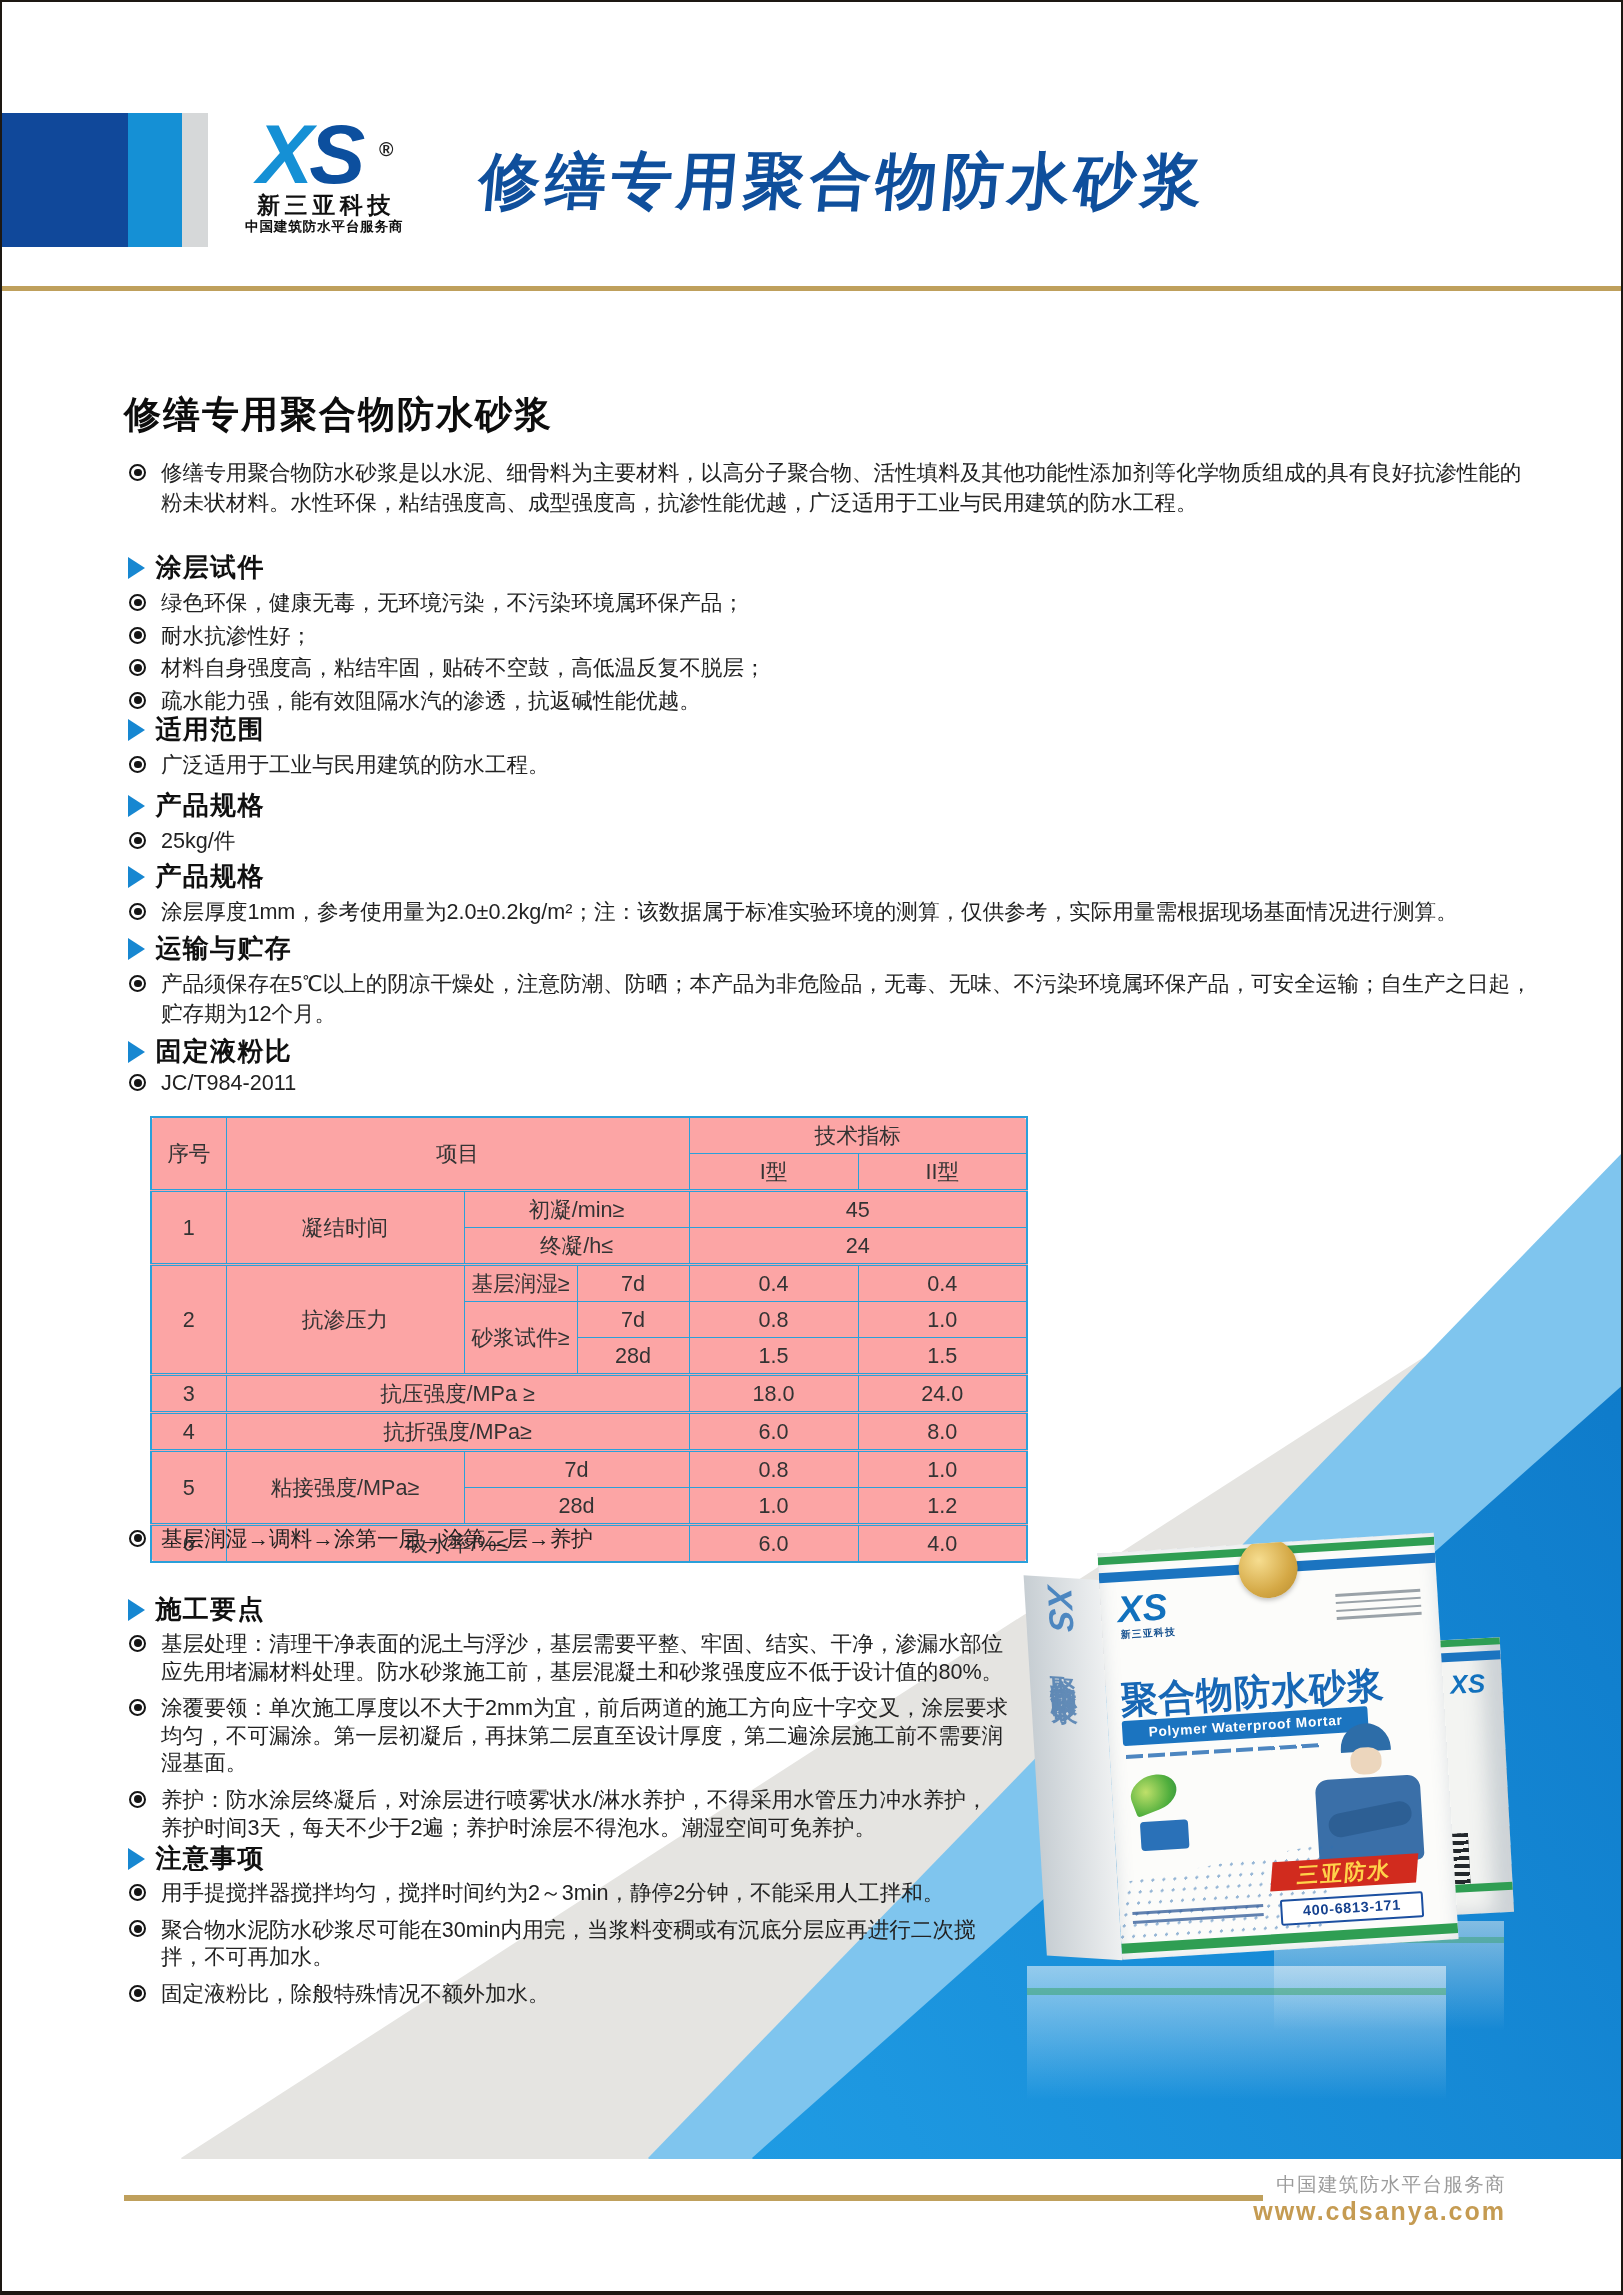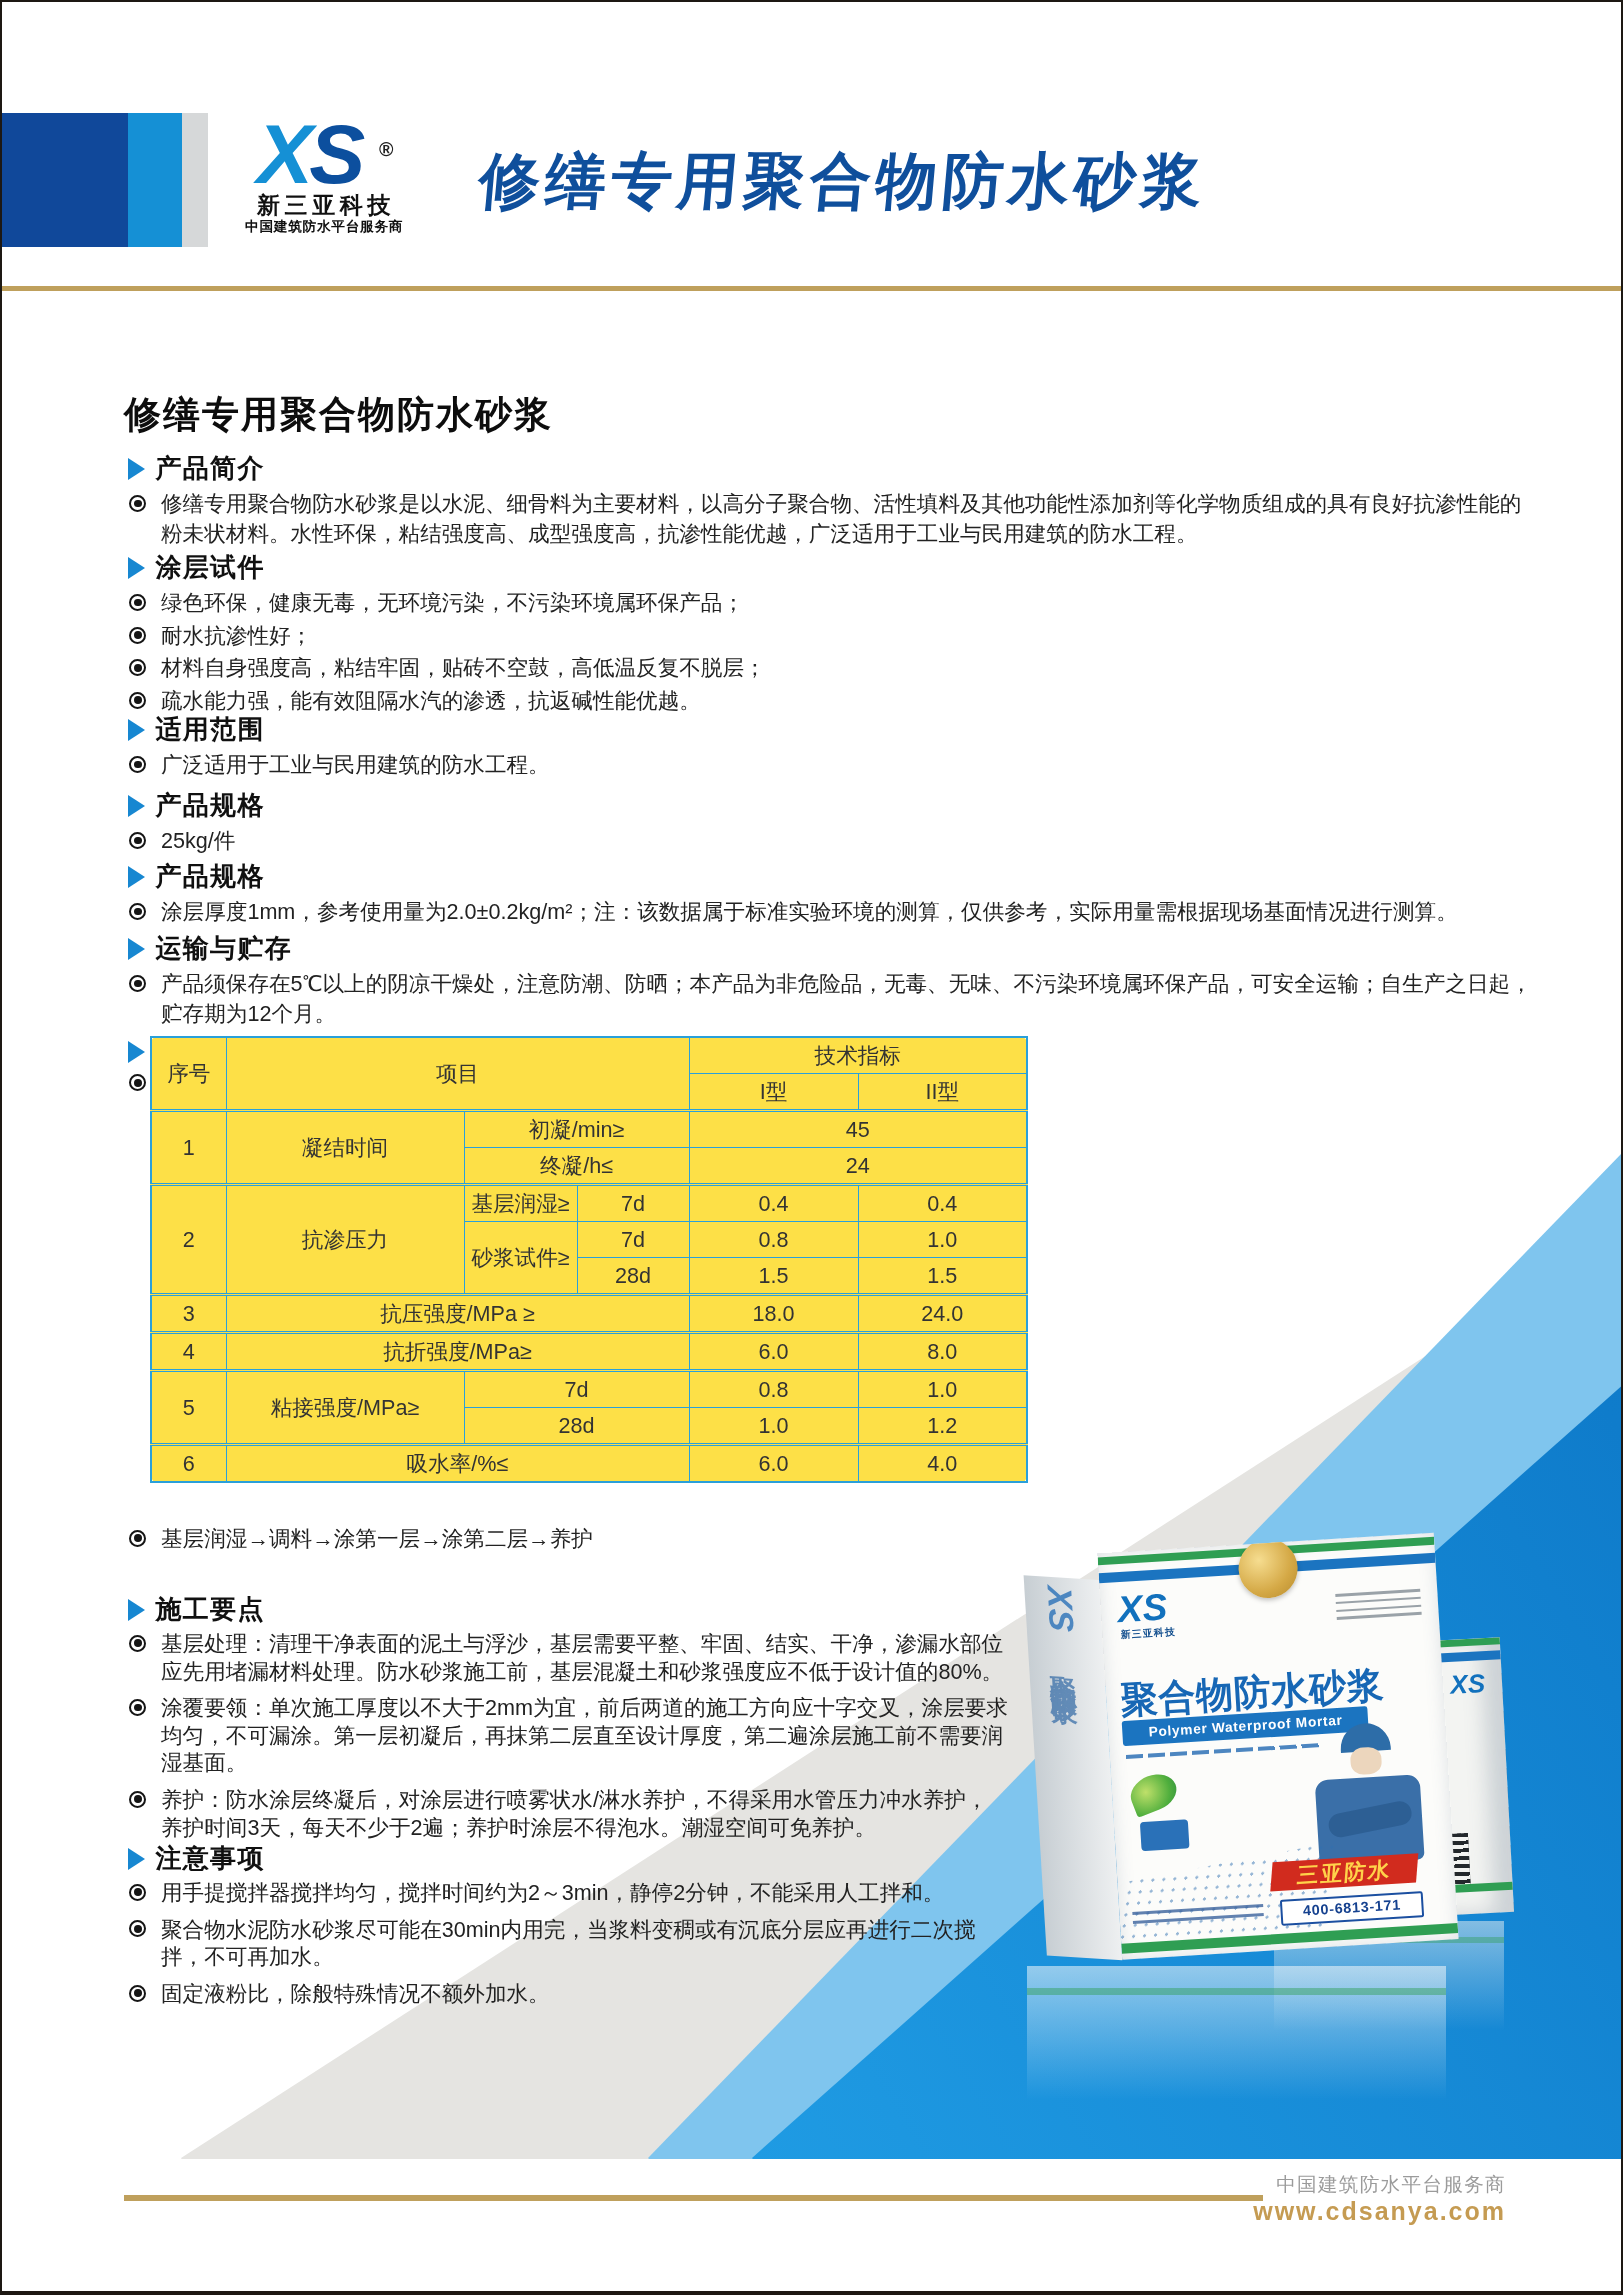--- a/index.html
+++ b/index.html
@@ -137,10 +137,6 @@
   <h1 class="doc-heading">修缮专用聚合物防水砂浆</h1>
 
   <section class="sec w-wide" style="top:453px">
-    <div class="sec-h">
-        <span class="tri"></span>
-        <h2>产品简介</h2>
-      </div>
     <div class="blts">
       <div class="blt">
           <span class="dot"></span>

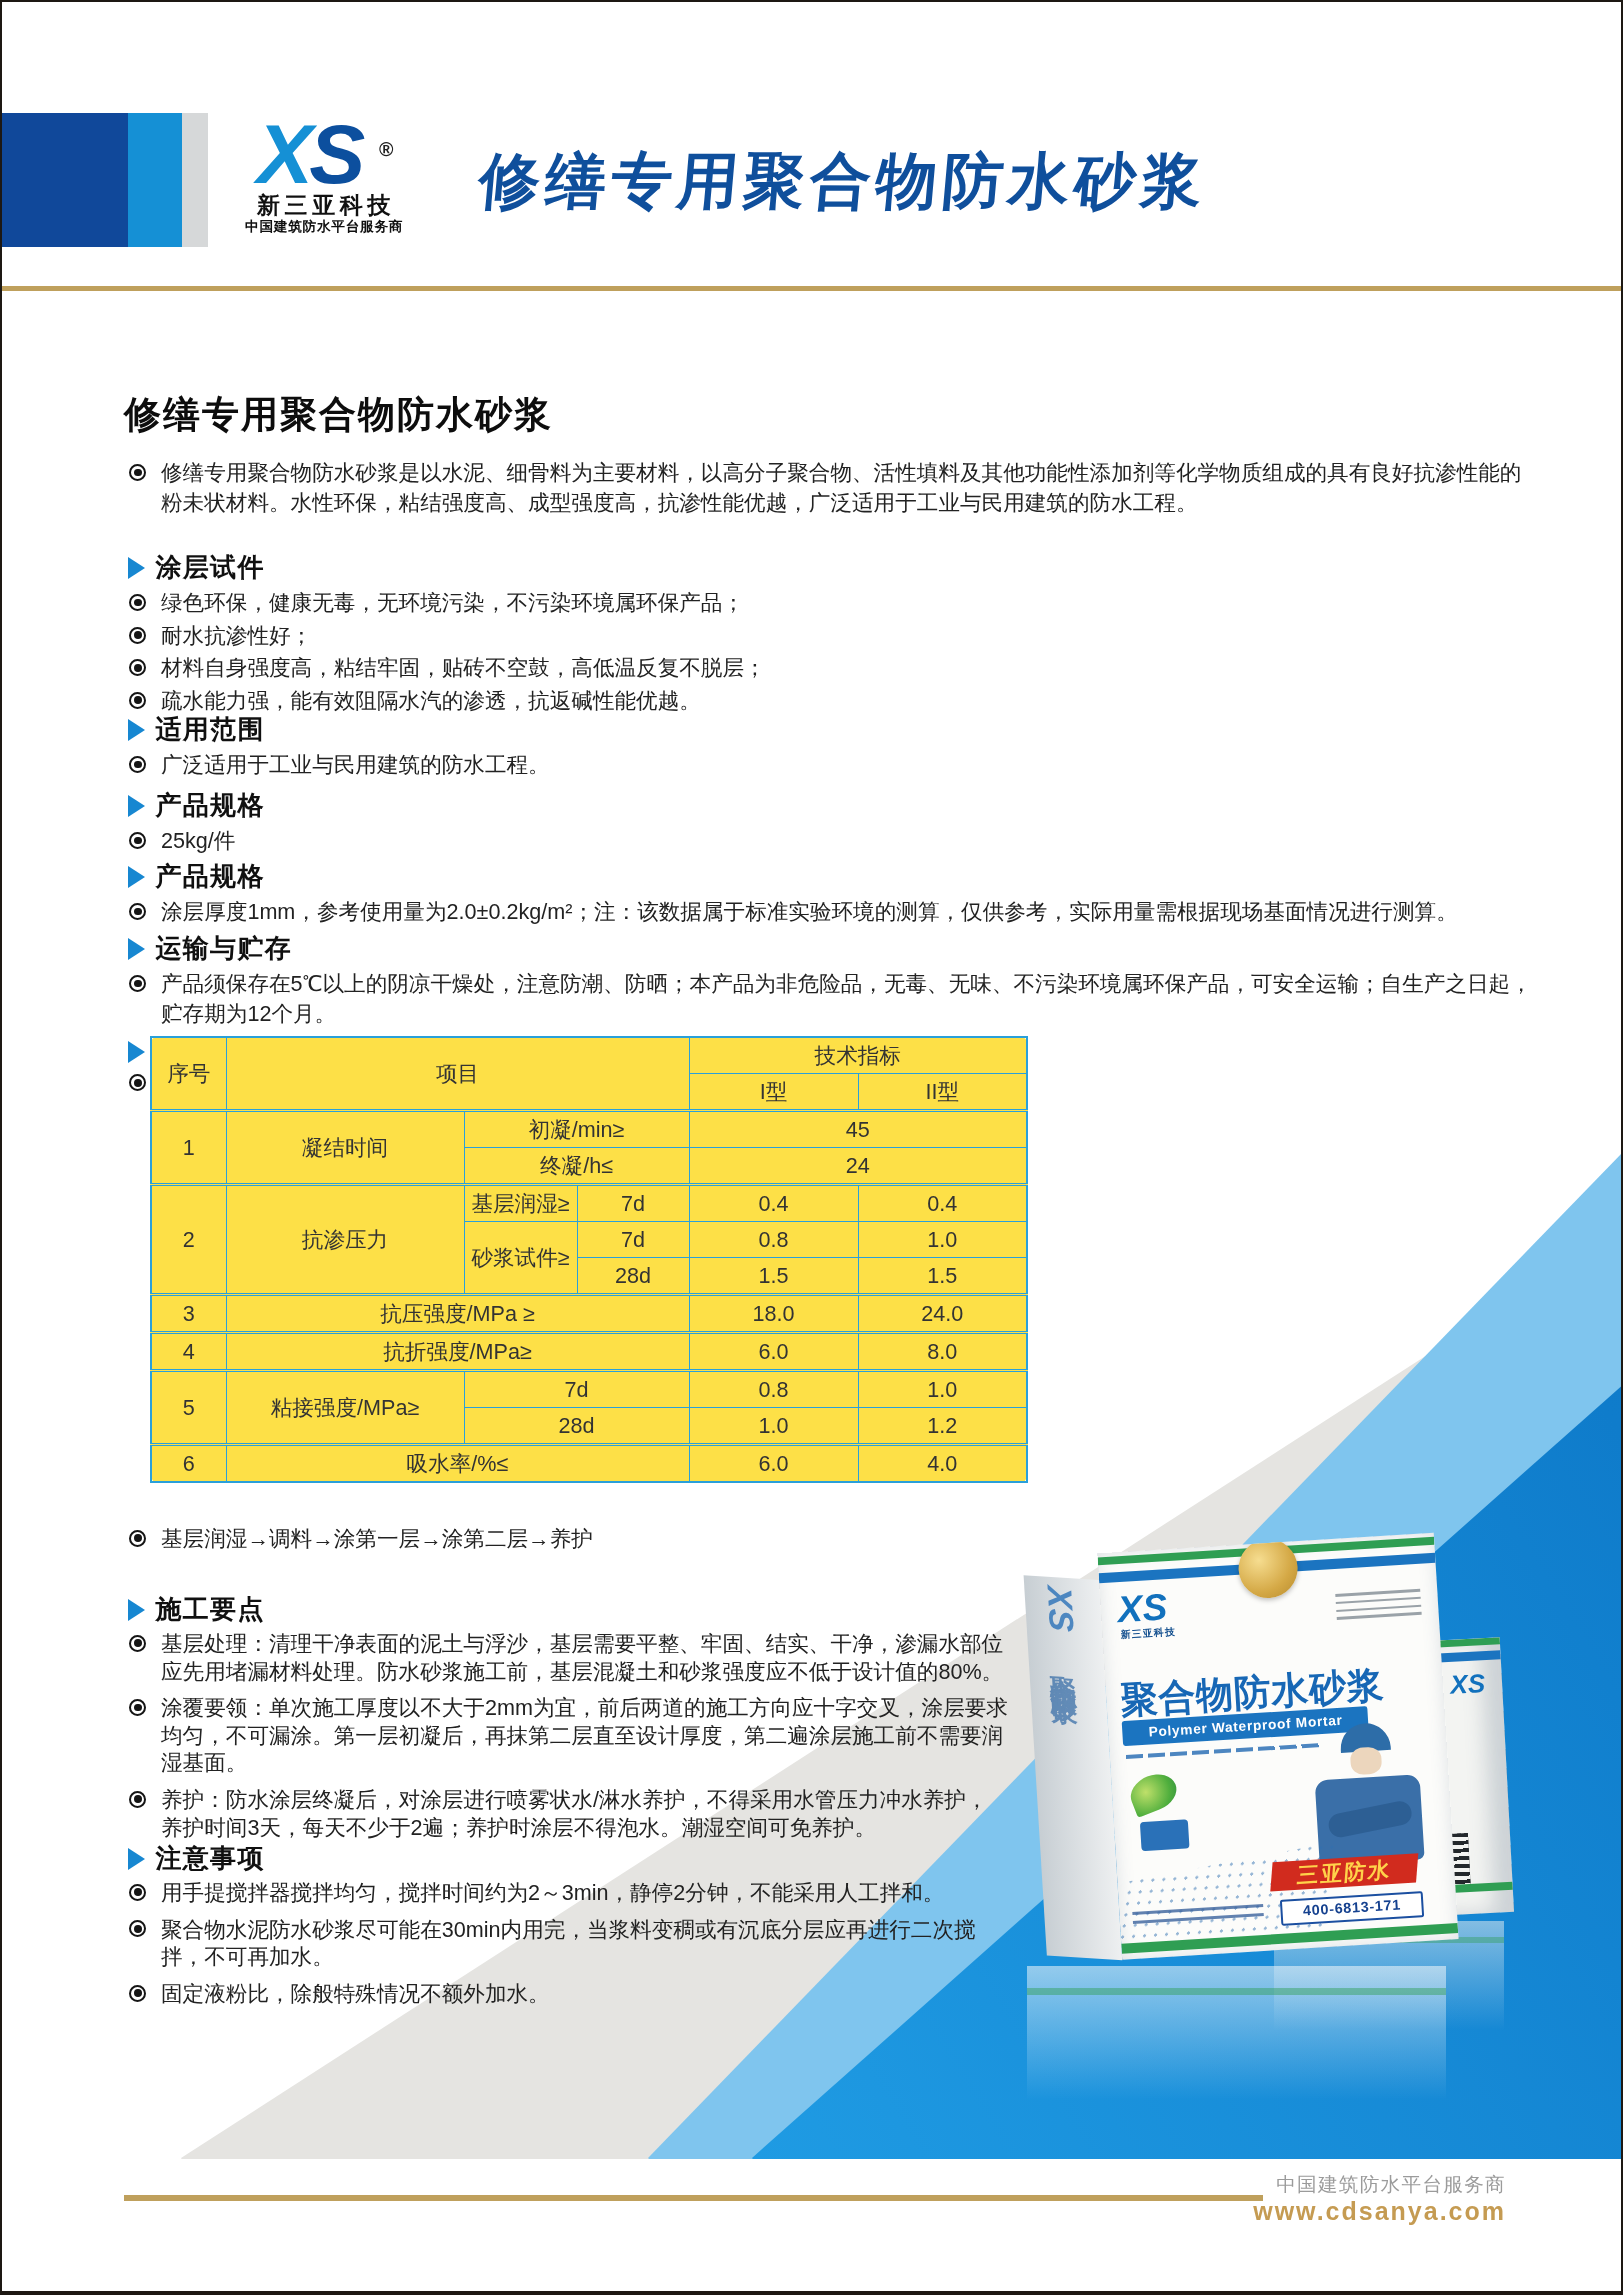--- a/index.html
+++ b/index.html
@@ -38,7 +38,7 @@
   .ln{white-space:nowrap;}
 
   
-  .spec{position:absolute;left:150px;top:1036px;z-index:7;border-collapse:collapse;table-layout:fixed;background:#fde047;border-radius:9px;}
+  .spec{position:absolute;left:150px;top:1116px;z-index:7;border-collapse:collapse;table-layout:fixed;background:#fca5a5;border-radius:9px;}
   .spec td{border:1.3px solid #2aa0da;text-align:center;vertical-align:middle;font-size:21.6px;color:#333;height:35px;padding:0;}
   .spec tr.grp td{border-top:3.9px double #2aa0da;}
   .spec{border:2px solid #2aa0da;}

